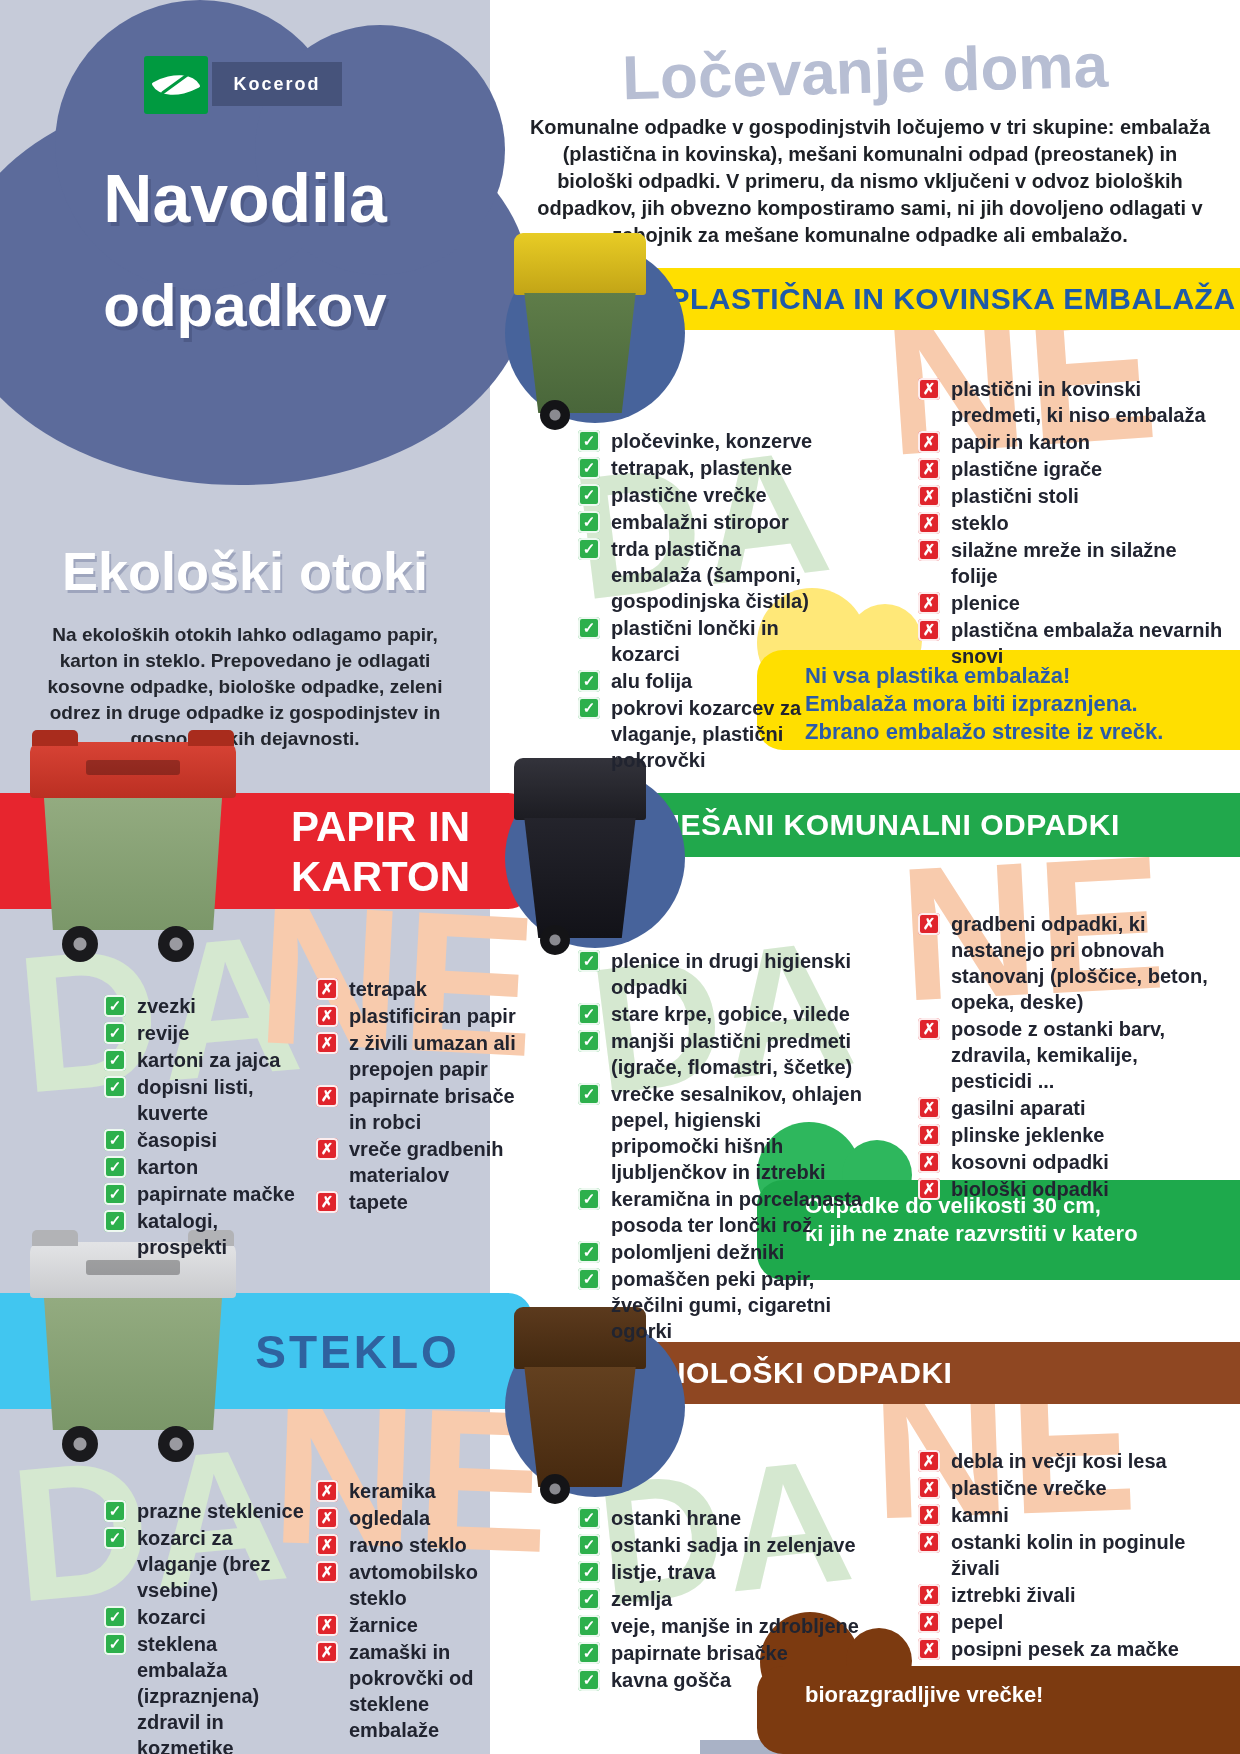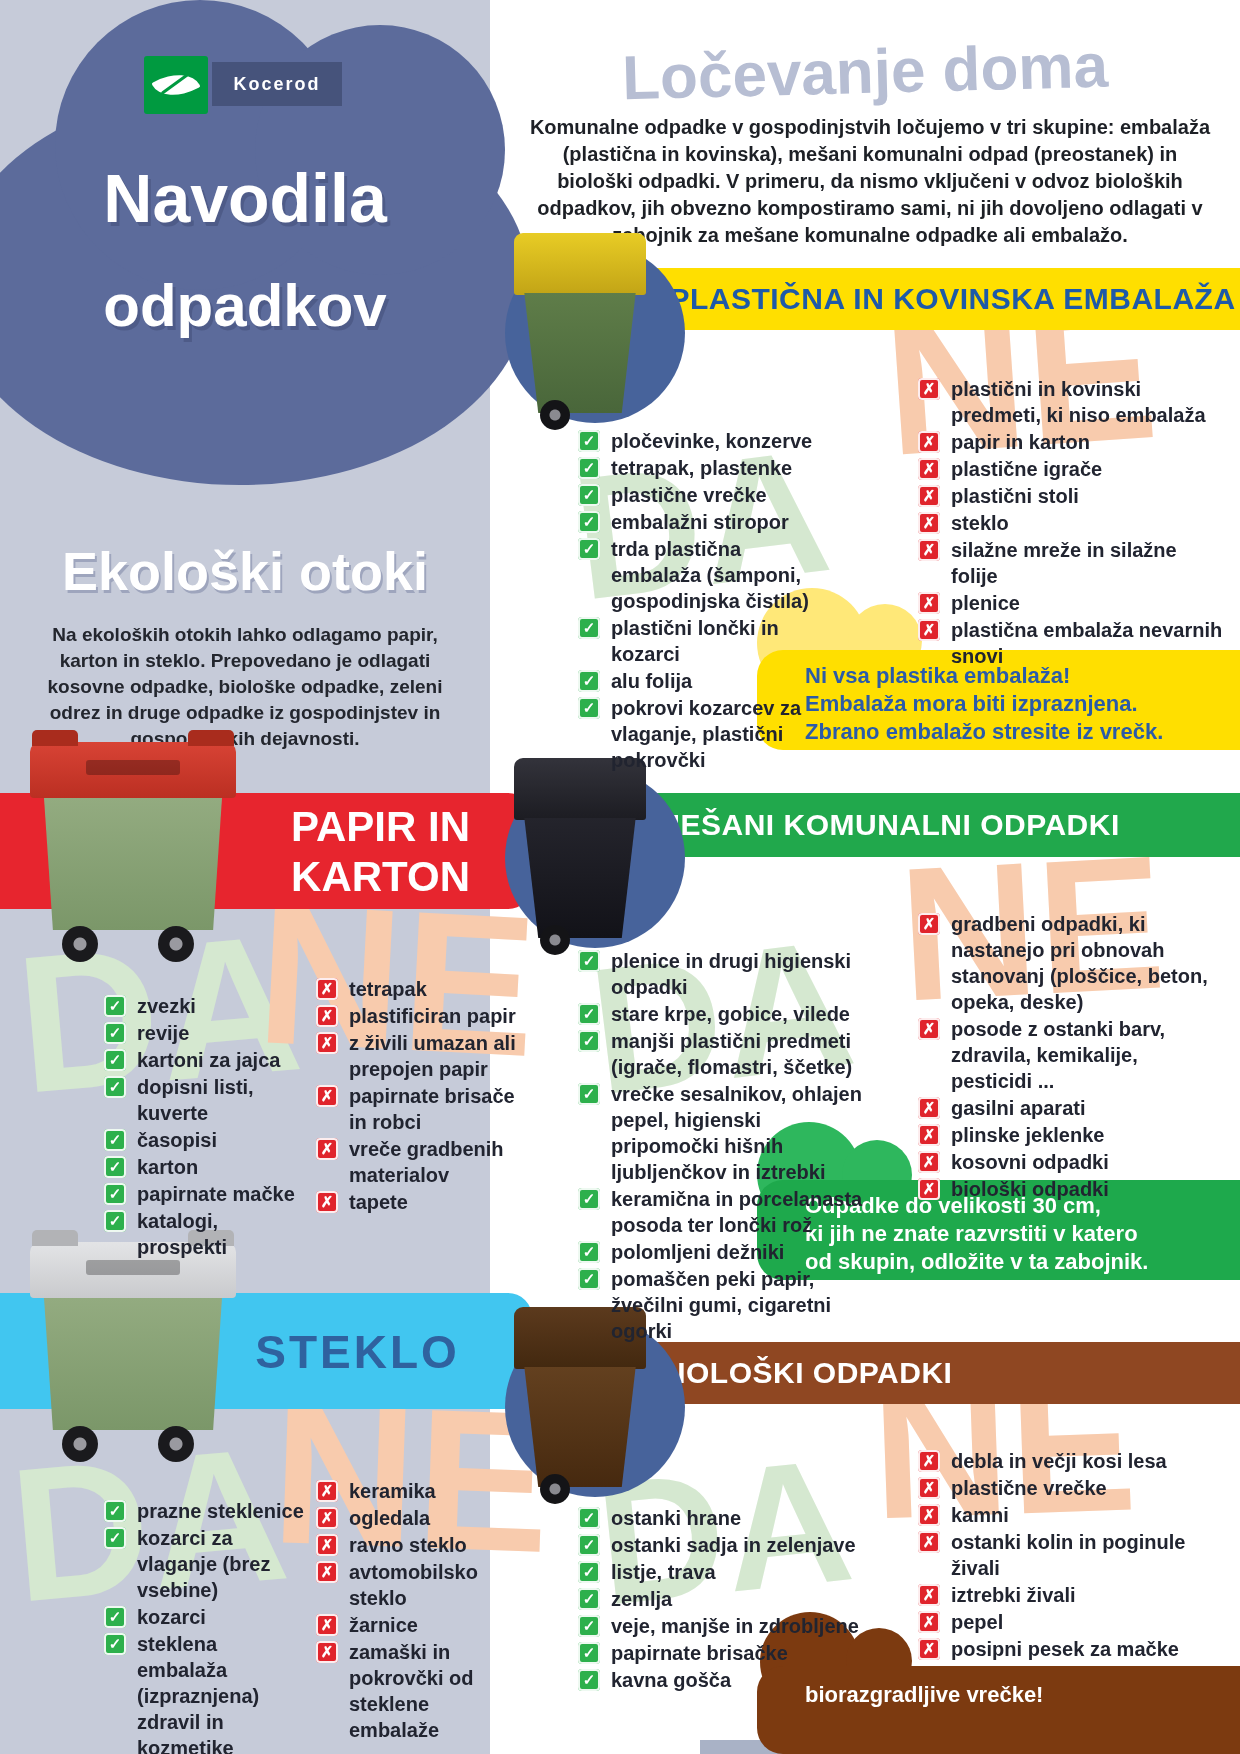--- a/index.html
+++ b/index.html
@@ -461,7 +461,6 @@
     <ul>
         <li><span class="txt">Odpadke do velikosti 30 cm,</span></li>
         <li><span class="txt">ki jih ne znate razvrstiti v katero</span></li>
-        <li><span class="txt">od skupin, odložite v ta zabojnik.</span></li>
       </ul>
   </div>
 

